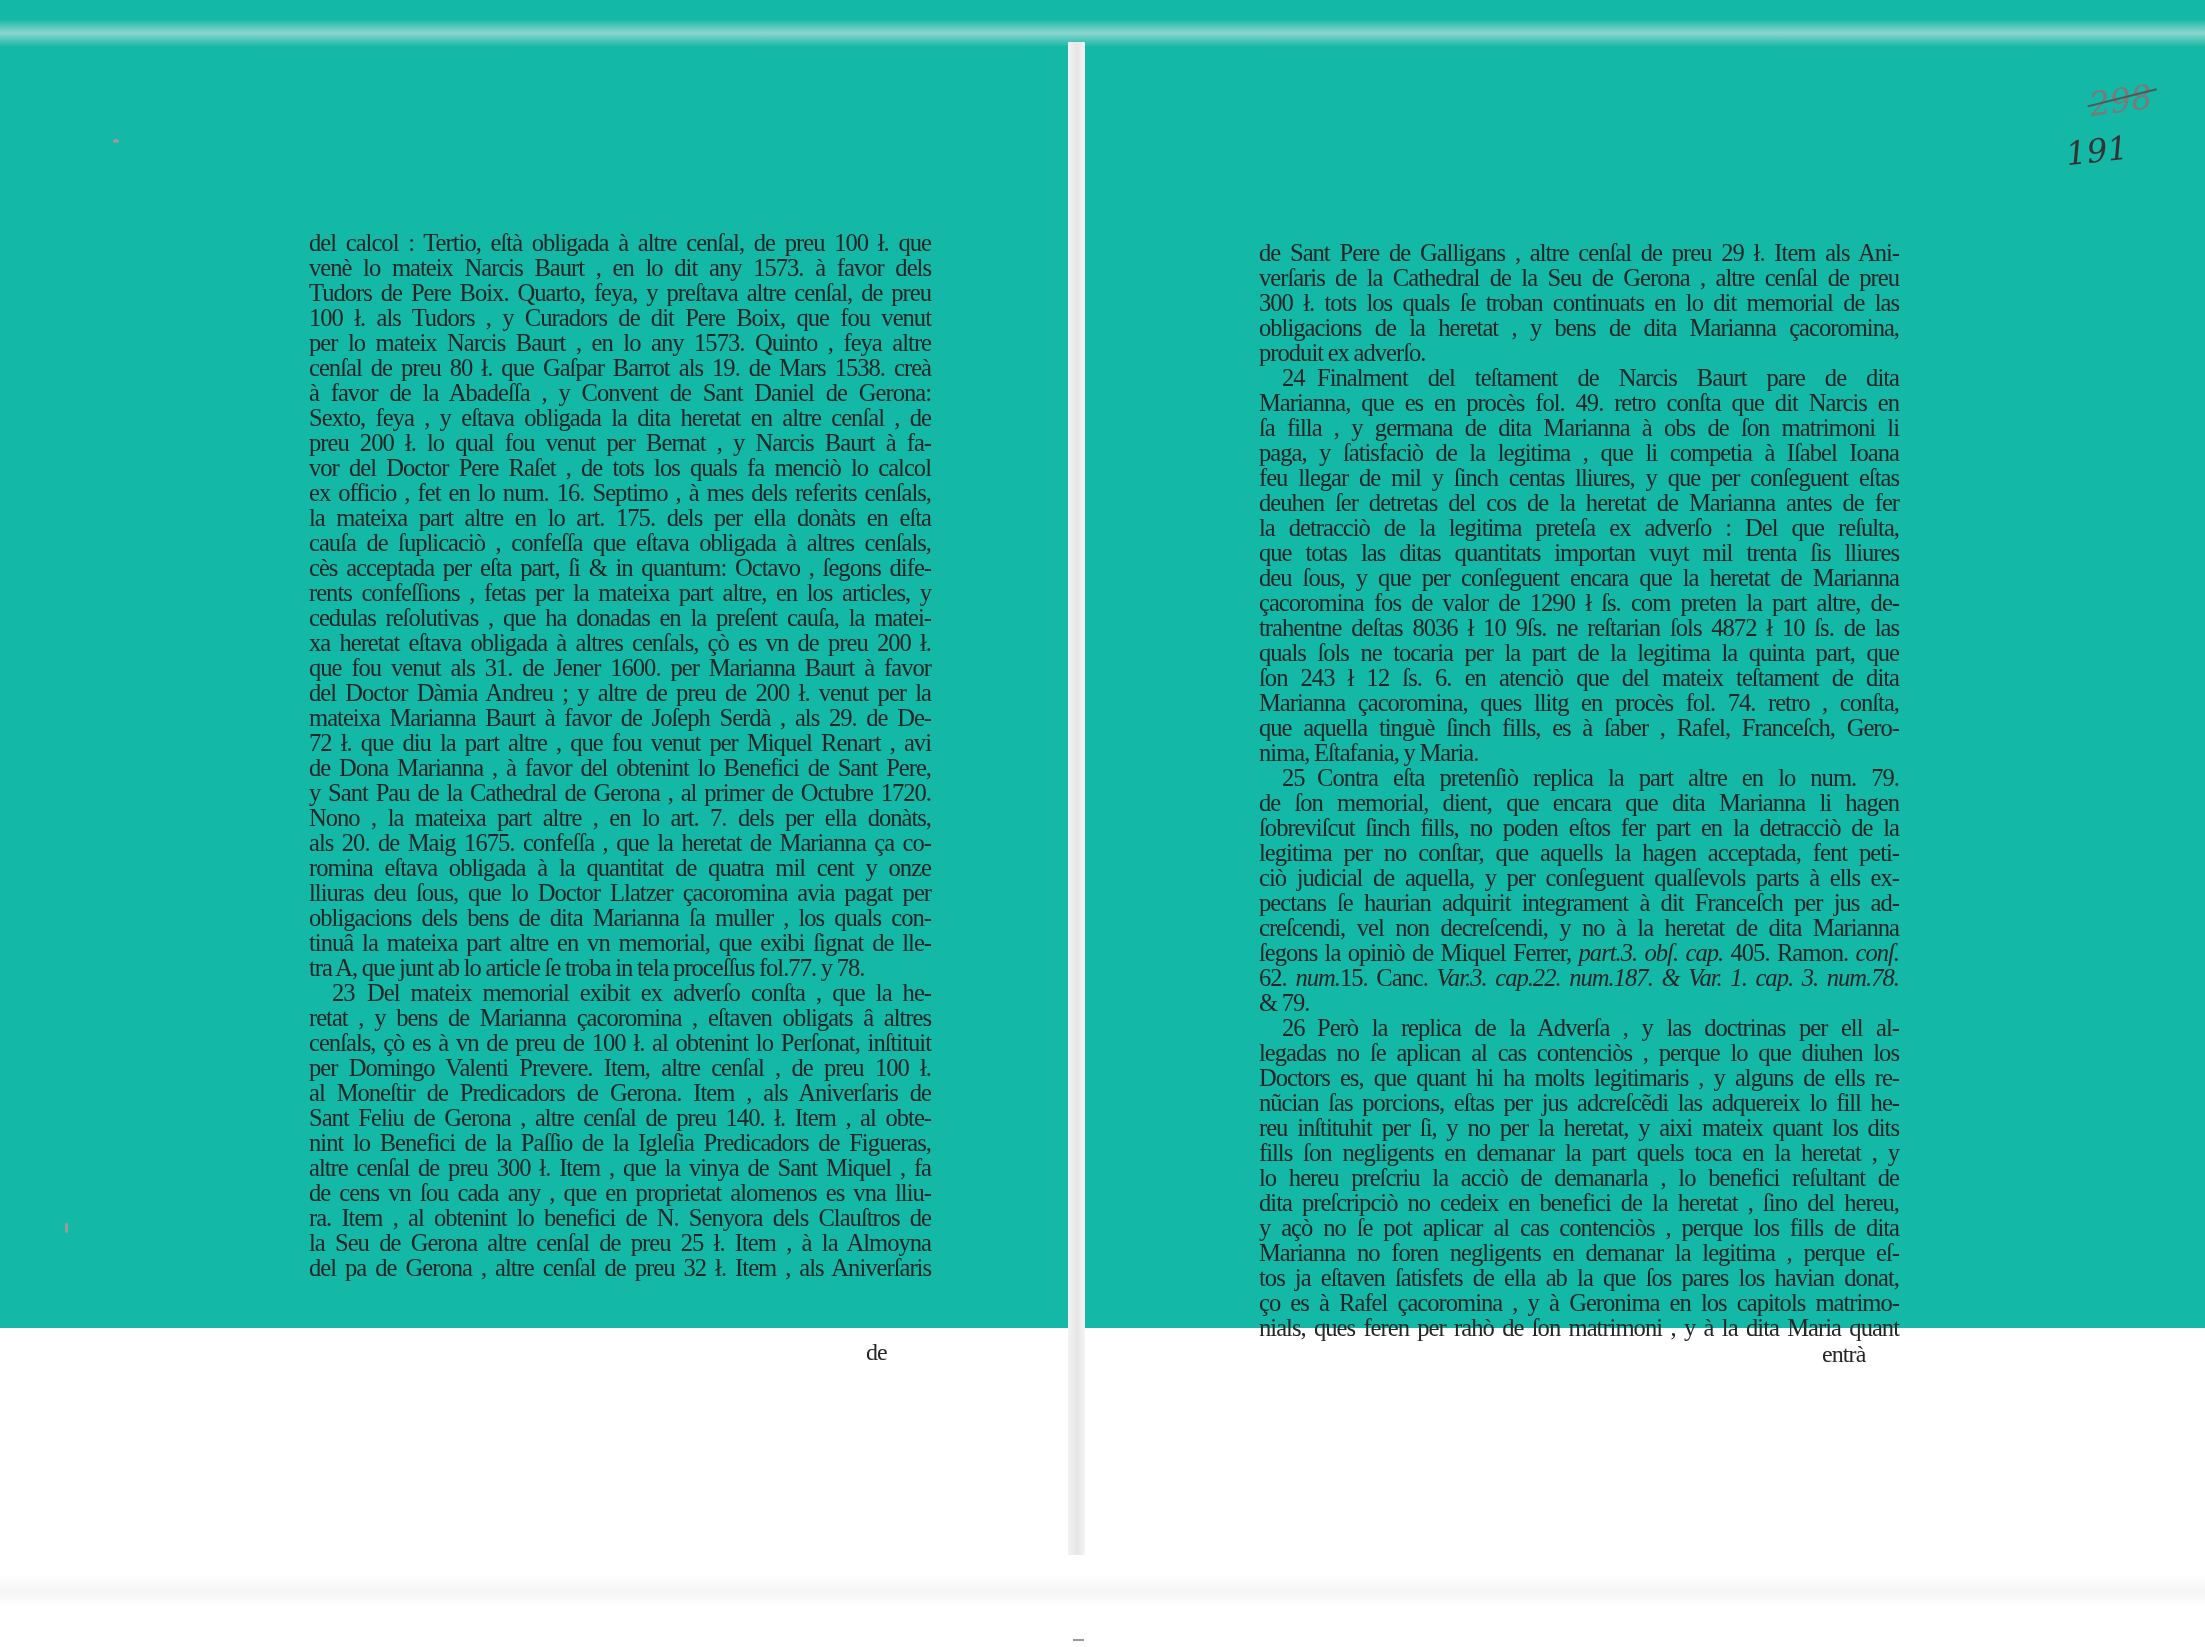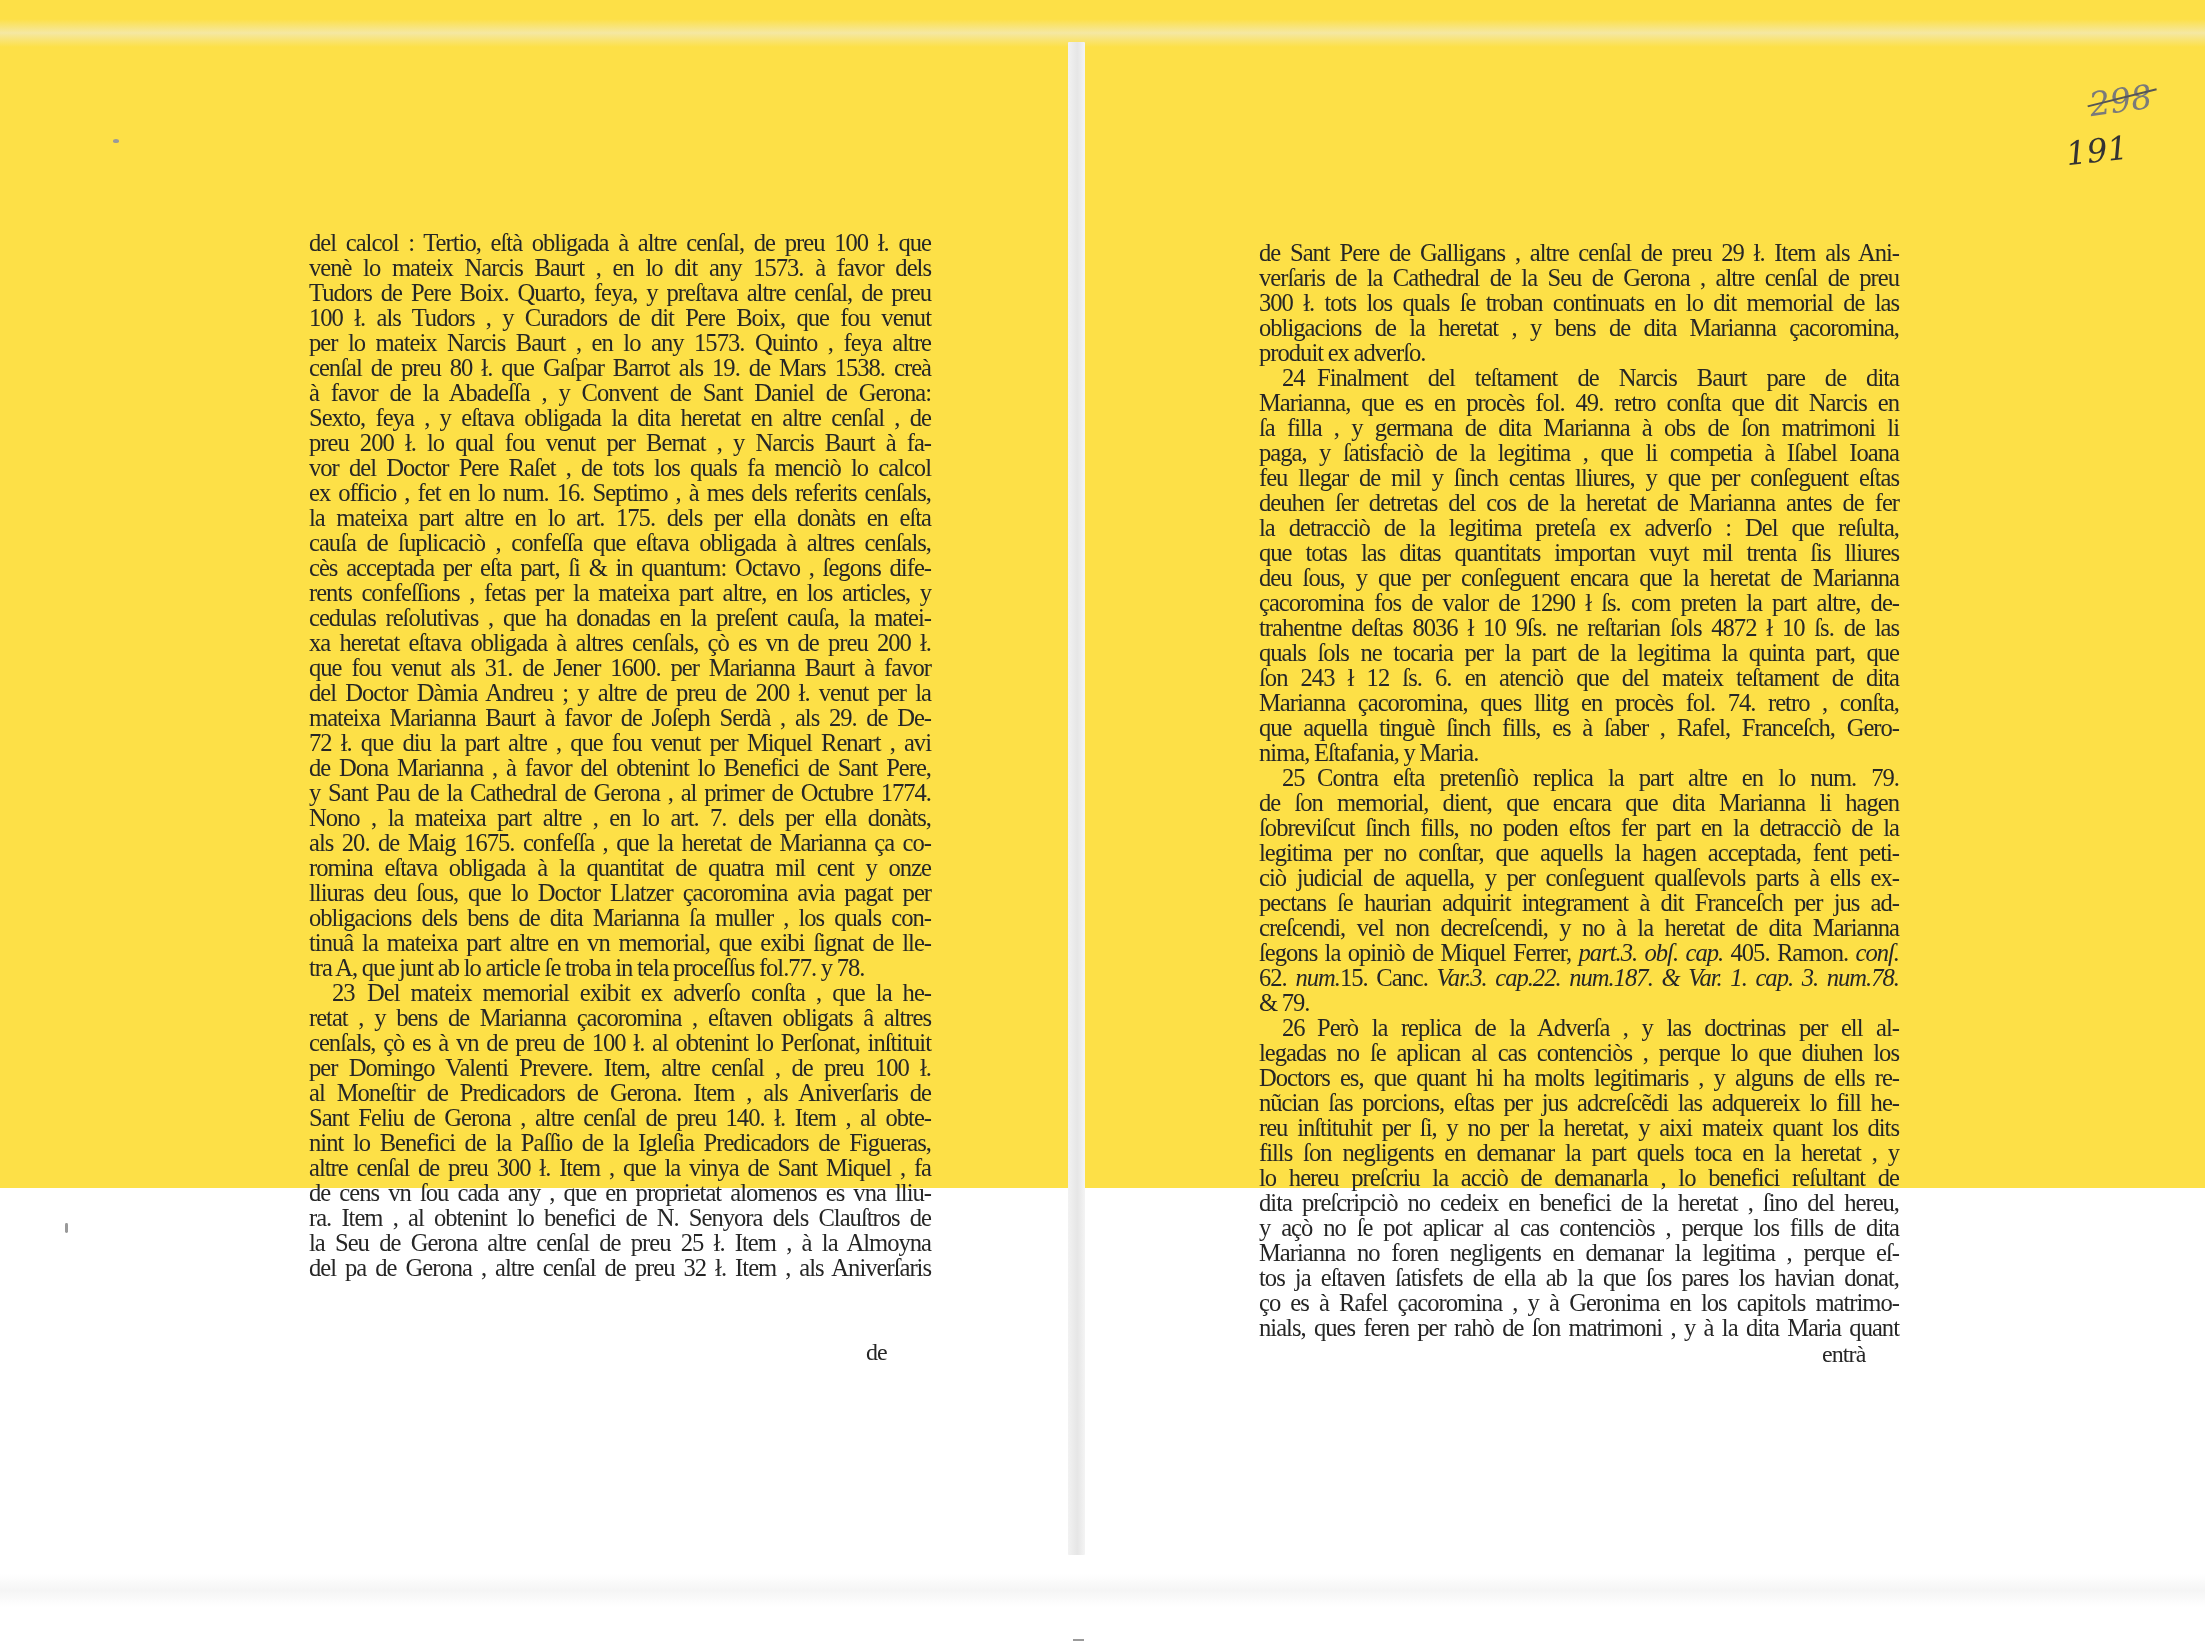--- a/index.html
+++ b/index.html
@@ -10,7 +10,7 @@
     color:#2a2a2a;
   }
   .page {
-    position:absolute; top:0; height:1188px; background:#fde047;
+    position:absolute; top:0; height:1328px; background:#14b8a6;
   }
   #page-left  { left:0; width:1109px; }
   #page-right { left:1109px; width:1096px; }

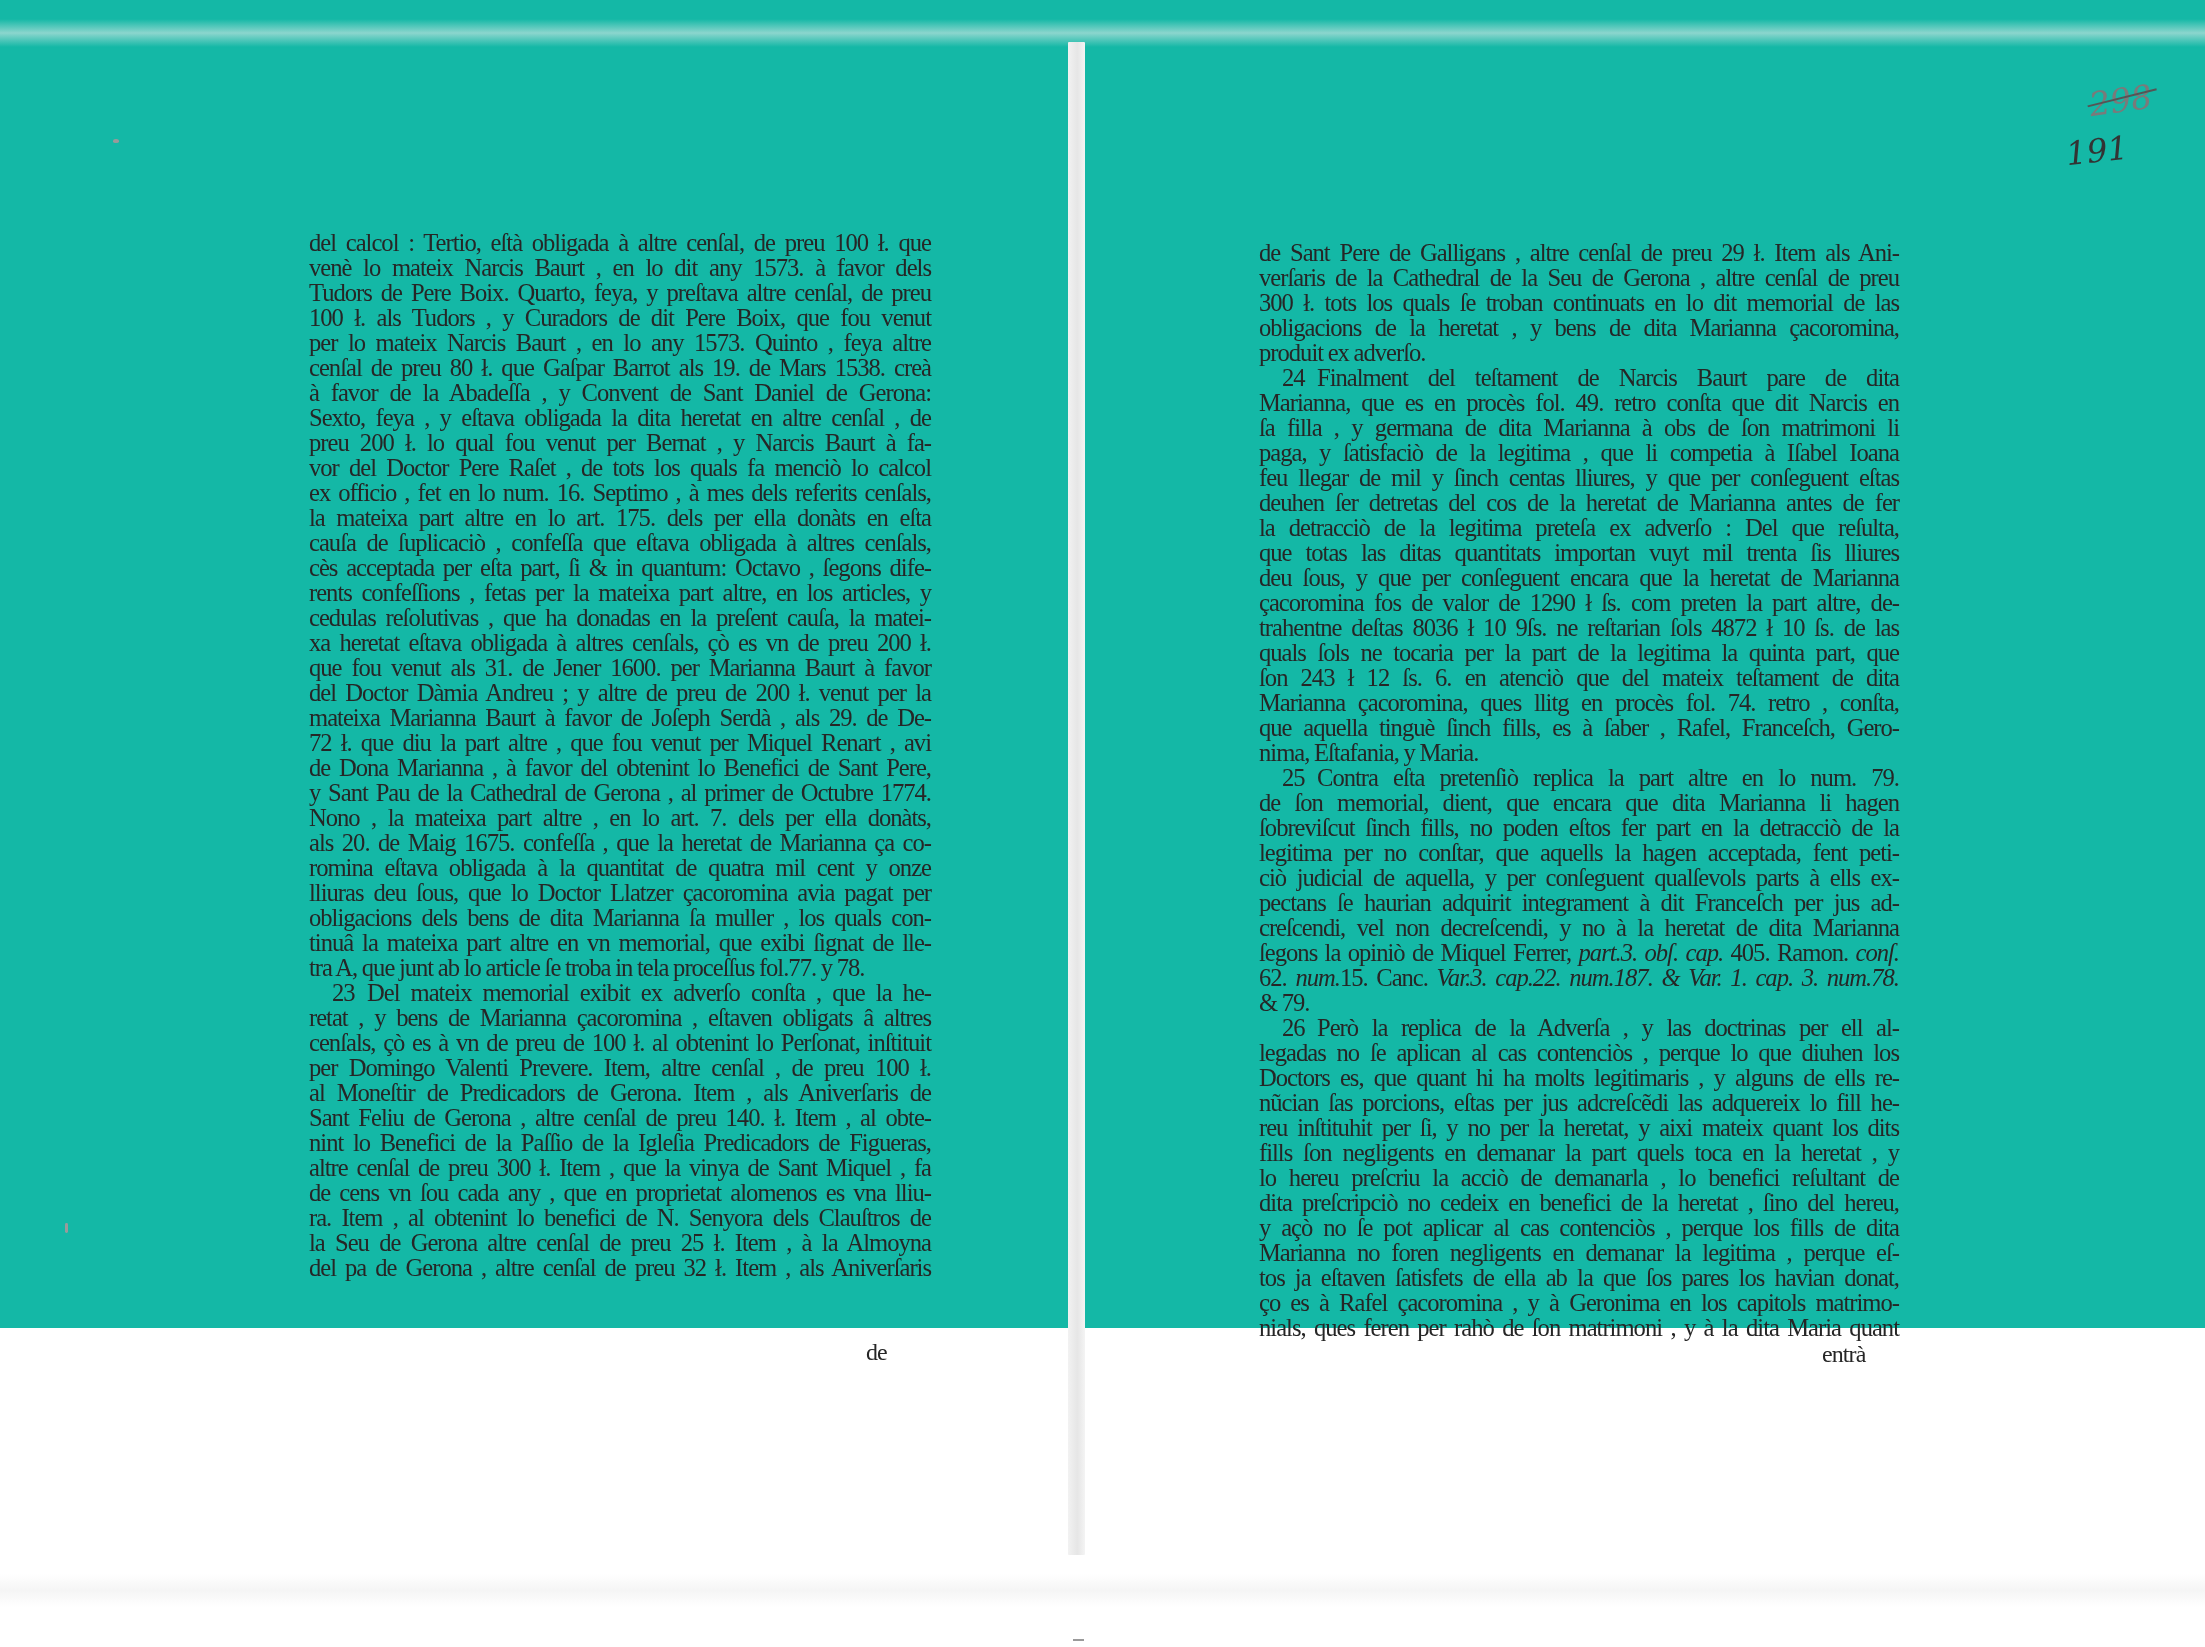--- a/index.html
+++ b/index.html
@@ -93,7 +93,7 @@
       <div class="line">mateixa Marianna Baurt à favor de Joſeph Serdà , als 29. de De-</div>
       <div class="line">72 ł. que diu la part altre , que fou venut per Miquel Renart , avi</div>
       <div class="line">de Dona Marianna , à favor del obtenint lo Benefici de Sant Pere,</div>
-      <div class="line">y Sant Pau de la Cathedral de Gerona , al primer de Octubre 1774.</div>
+      <div class="line">y Sant Pau de la Cathedral de Gerona , al primer de Octubre 1720.</div>
       <div class="line">Nono , la mateixa part altre , en lo art. 7. dels per ella donàts,</div>
       <div class="line">als 20. de Maig 1675. confeſſa , que la heretat de Marianna ça co-</div>
       <div class="line">romina eſtava obligada à la quantitat de quatra mil cent y onze</div>

